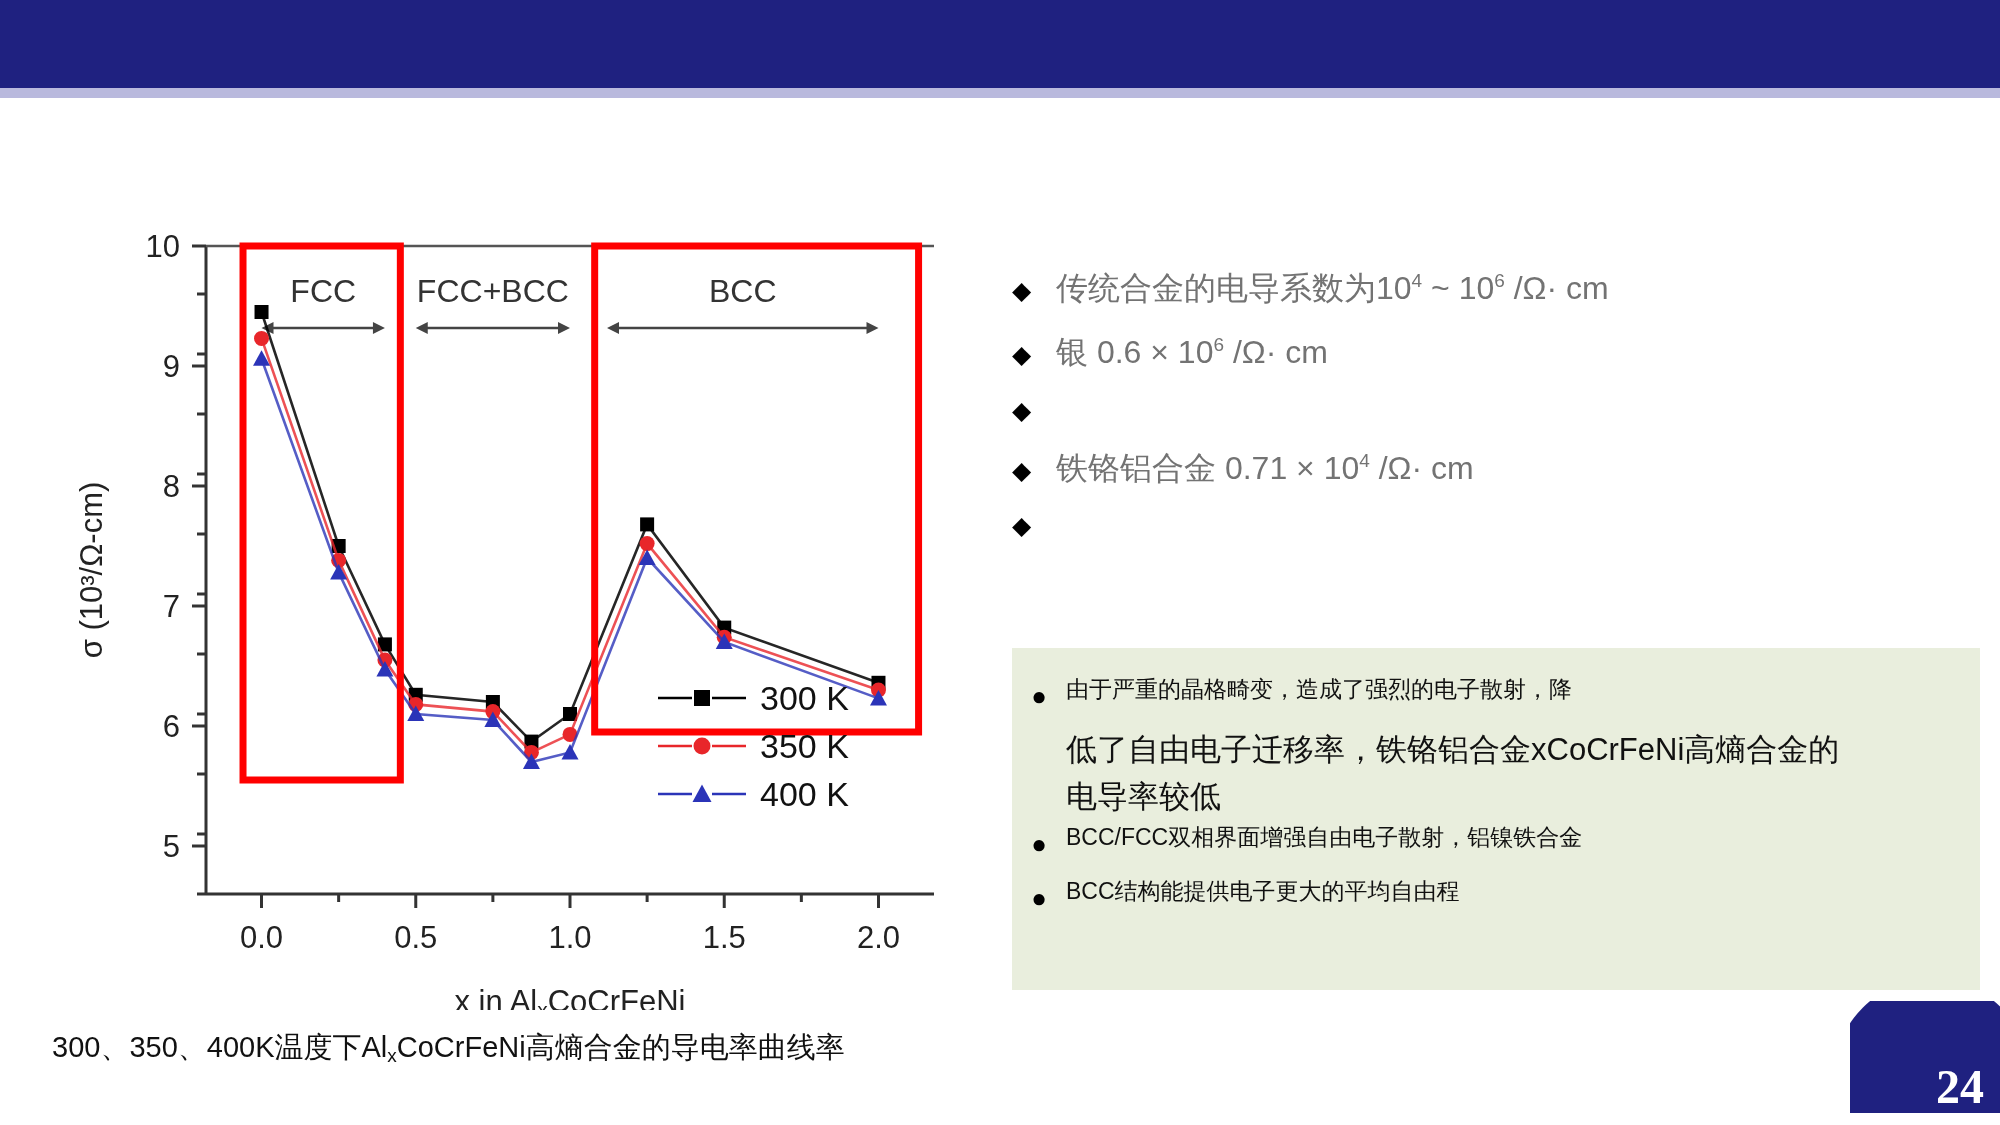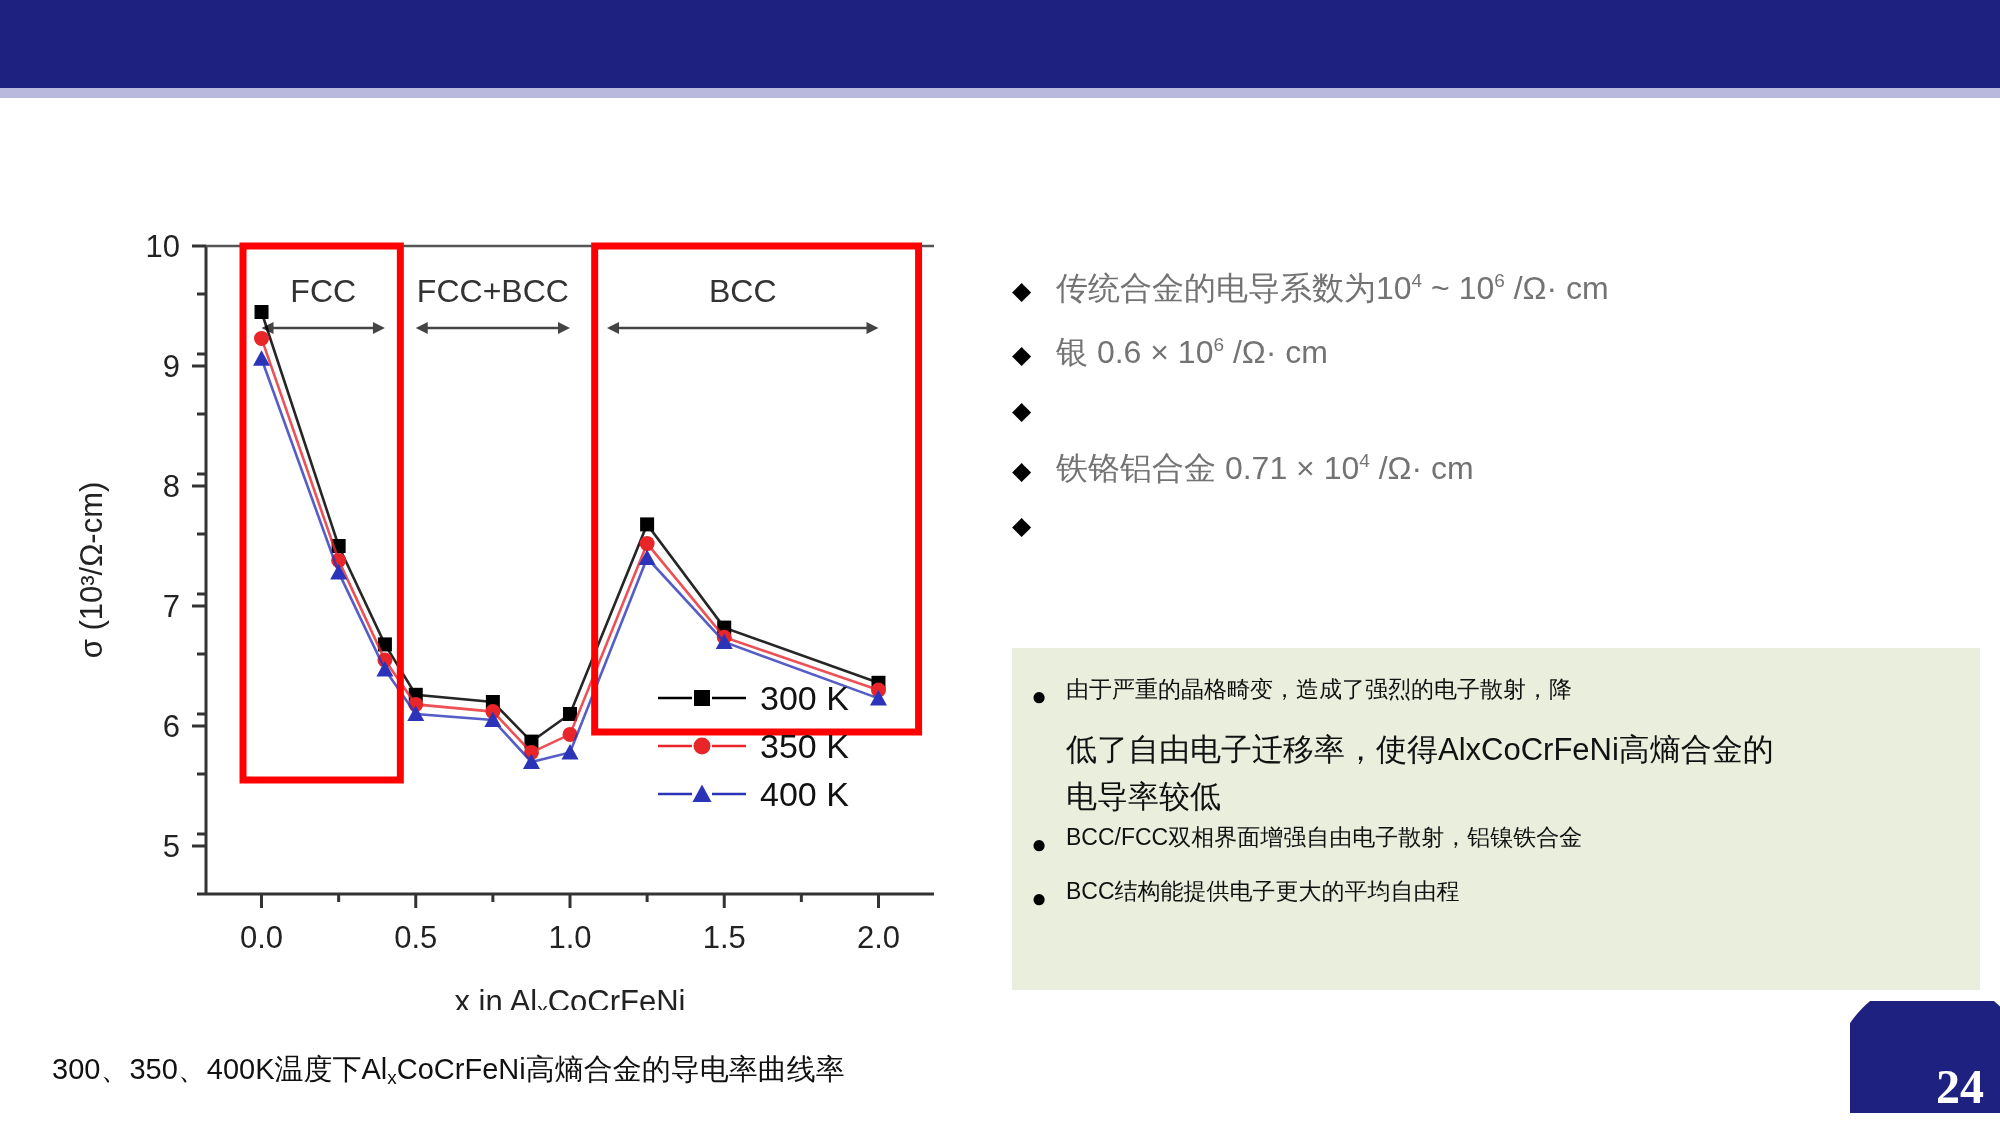--- a/index.html
+++ b/index.html
@@ -268,7 +268,7 @@
       <span class="g-dot">●</span>
       <span class="g-body"><span>由于严重的晶格畸变，造成了强烈的电子散射，降</span></span>
     </div>
-    <div class="g-cont"><span>低了自由电子迁移率，使得Al</span><span class="sub">x</span><span>CoCrFeNi高熵合金的</span></div>
+    <div class="g-cont"><span>低了自由电子迁移率，铁铬铝合金</span><span class="sub">x</span><span>CoCrFeNi高熵合金的</span></div>
     <div class="g-cont"><span>电导率较低</span></div>
 
     <div class="g-row">

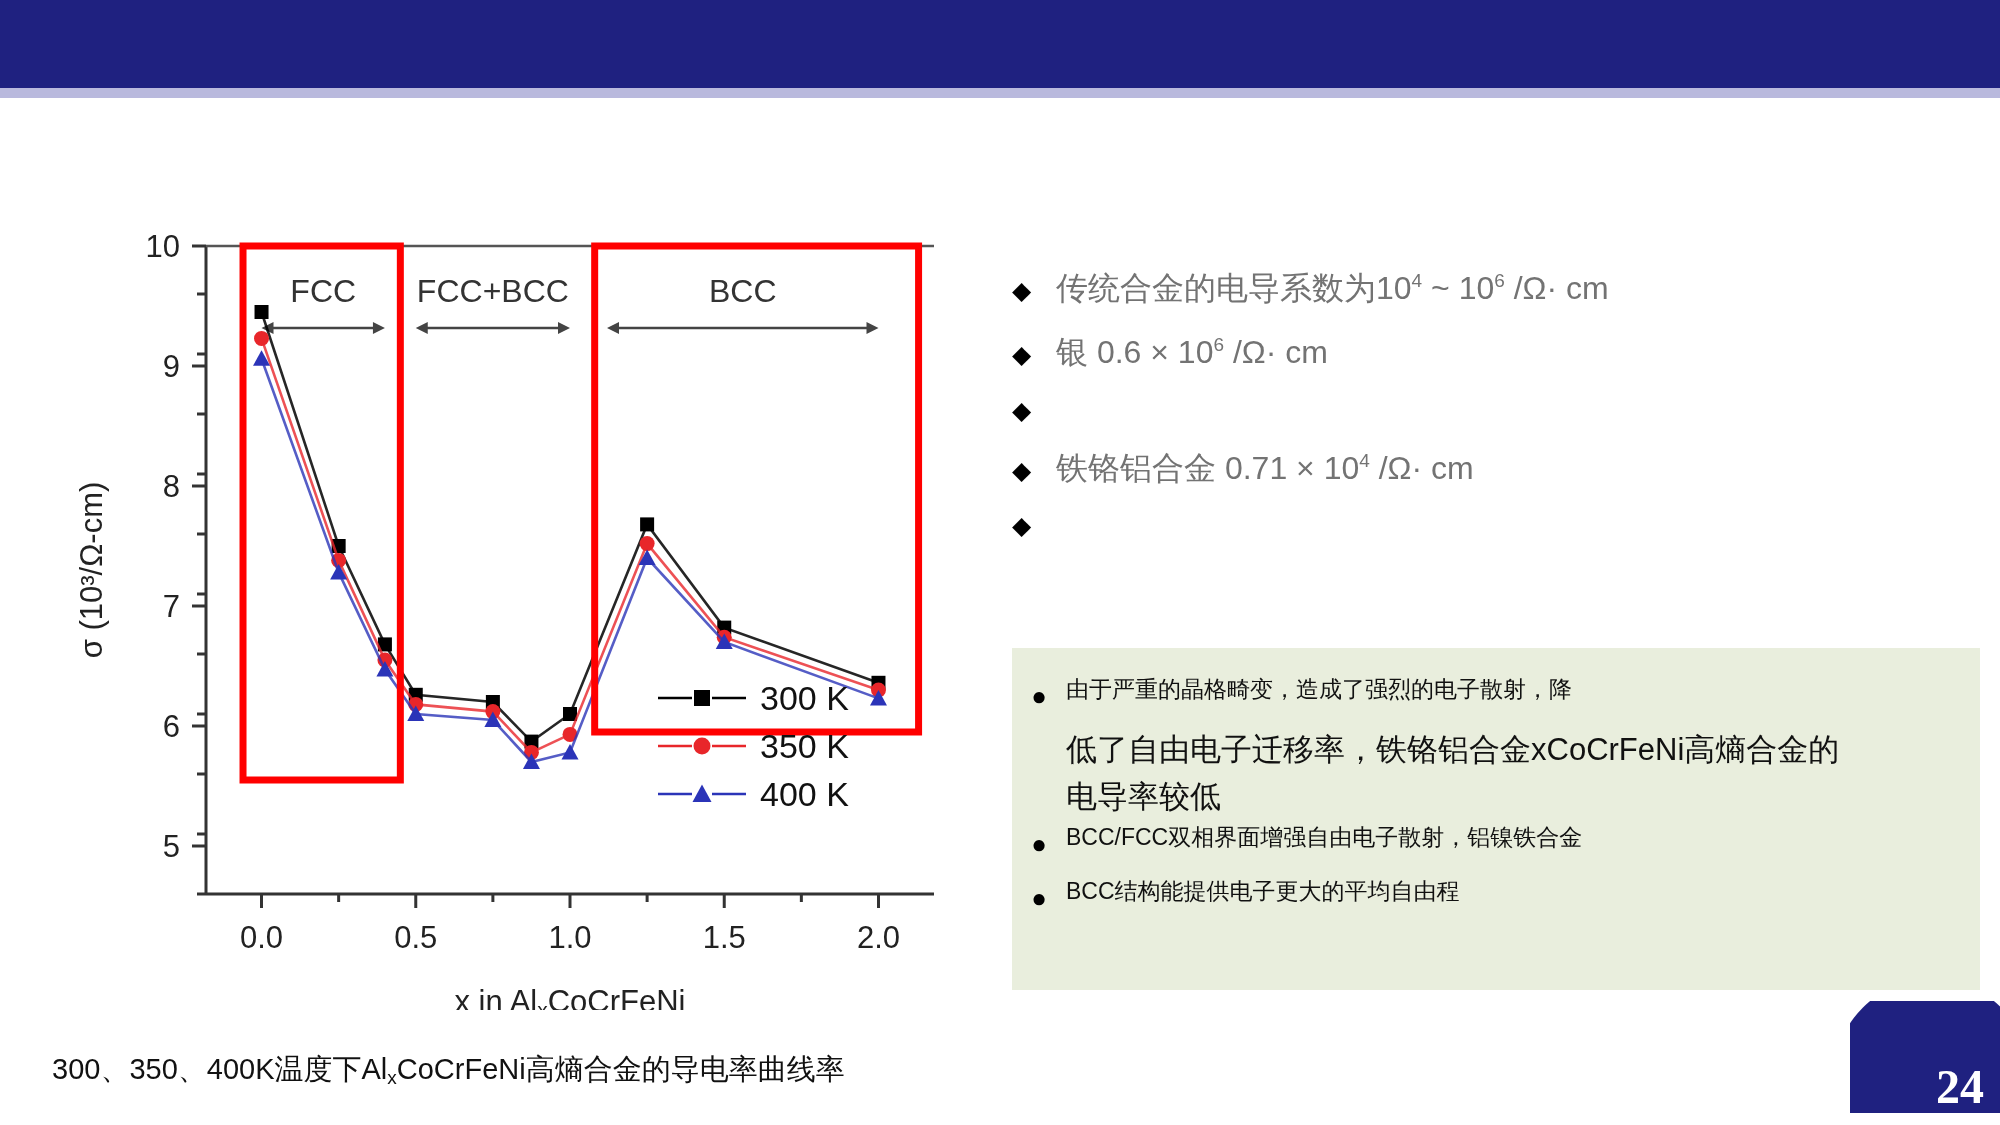--- a/index.html
+++ b/index.html
@@ -55,7 +55,7 @@
   
   .caption {
     position: absolute; left: 52px; top: 1028px;
-    font-size: 29px; color: #111; white-space: nowrap; margin-top: 22px;
+    font-size: 29px; color: #111; white-space: nowrap;
   }
   .caption .sub { font-size: 19px; vertical-align: -5px; }
 

